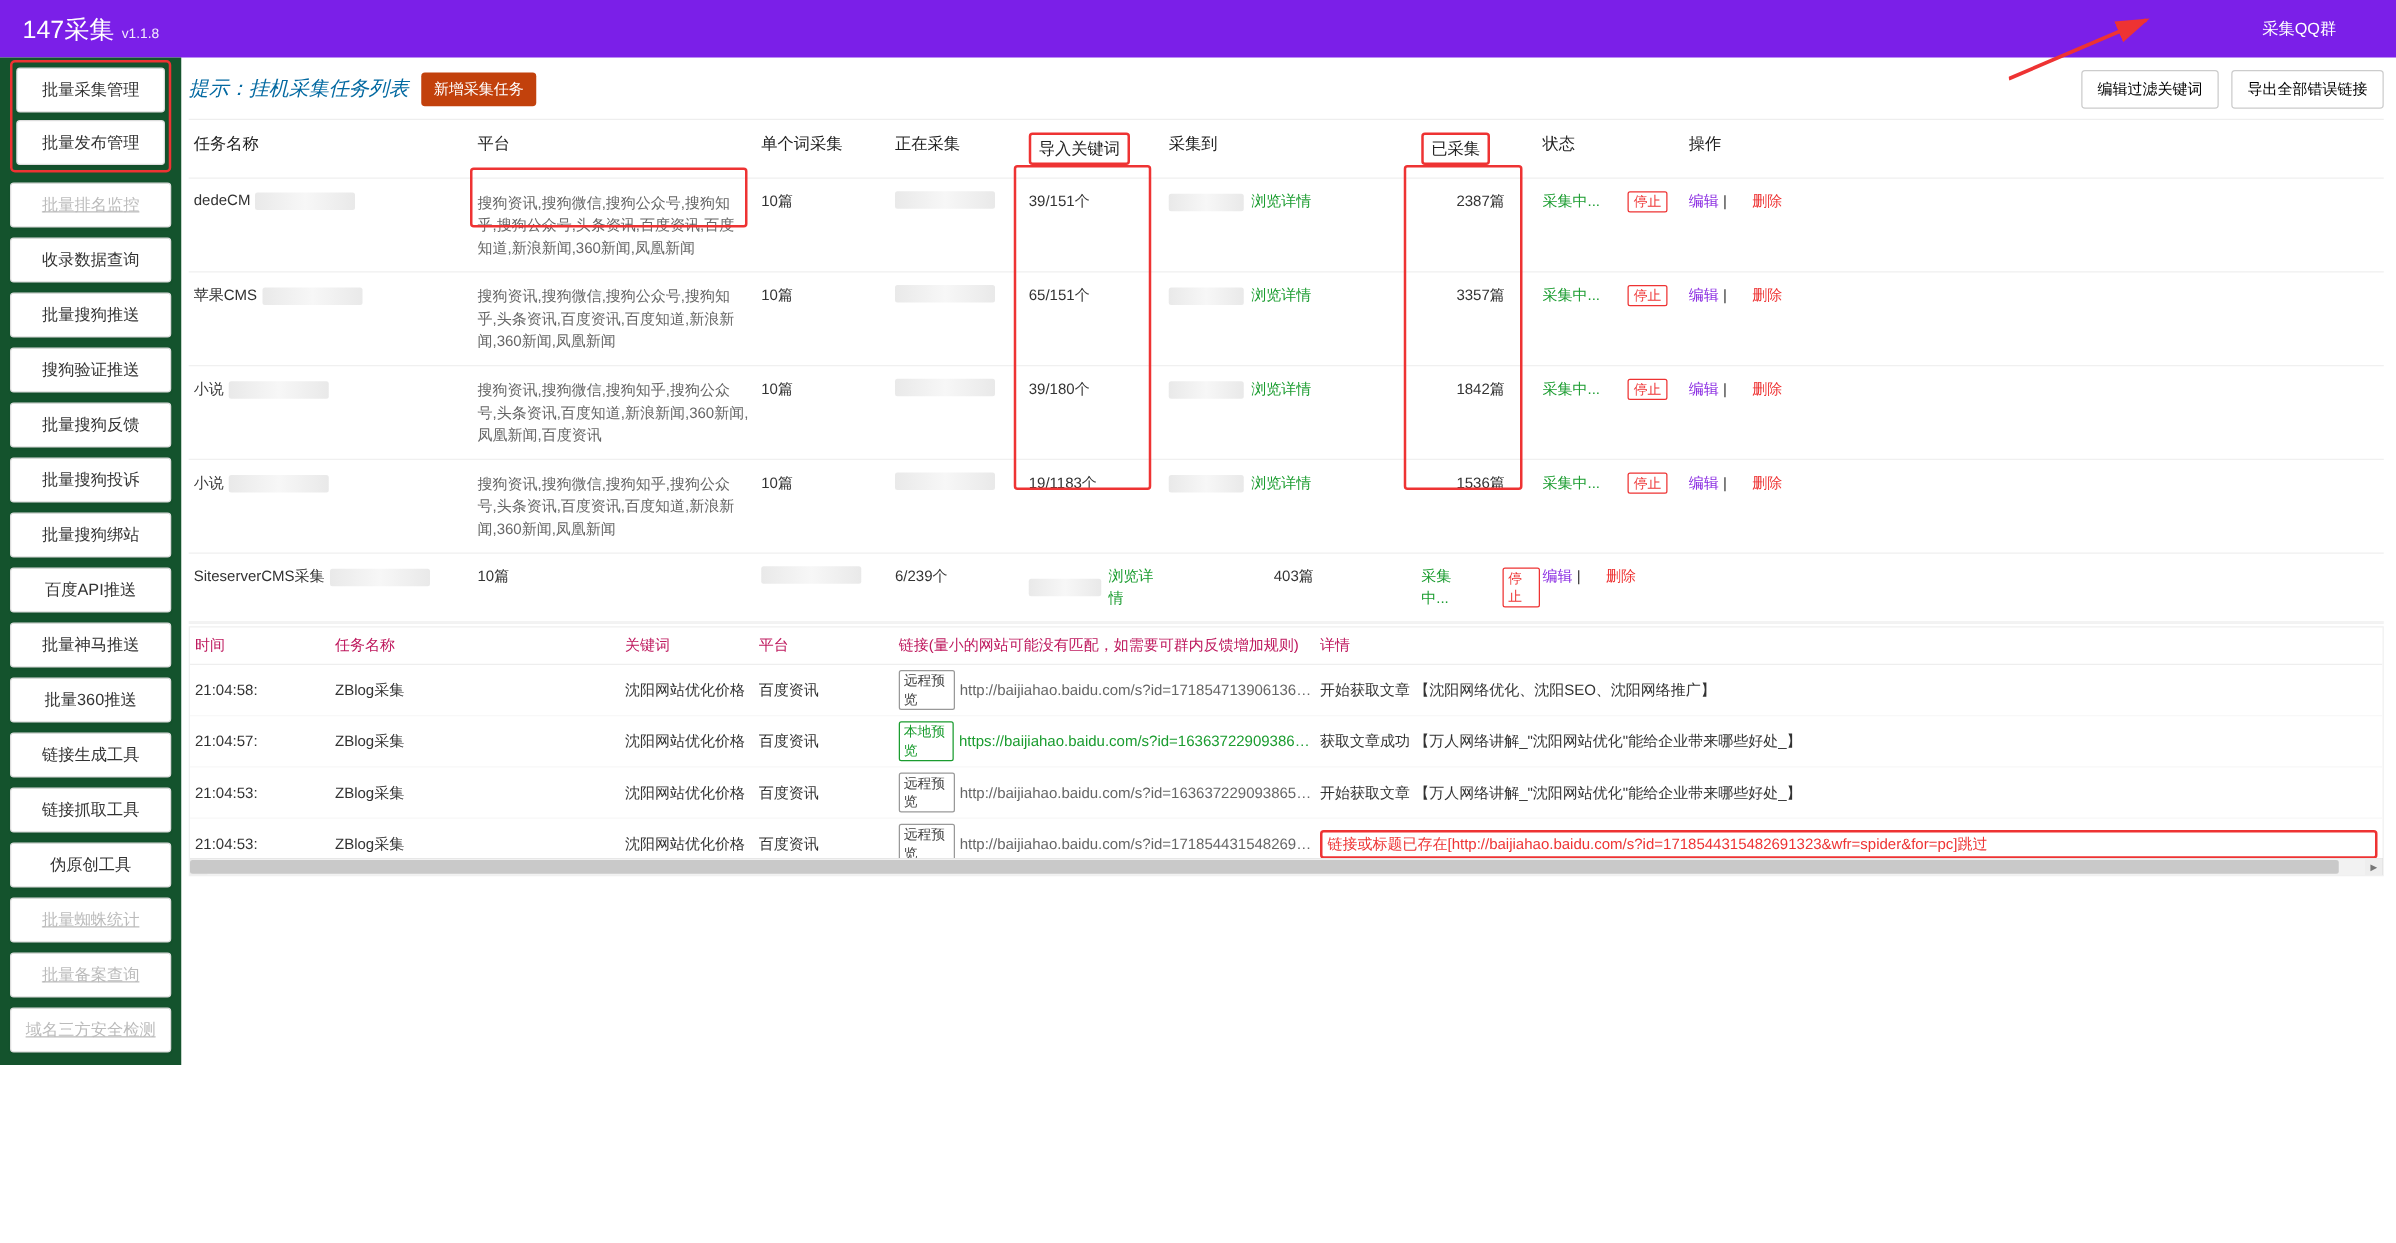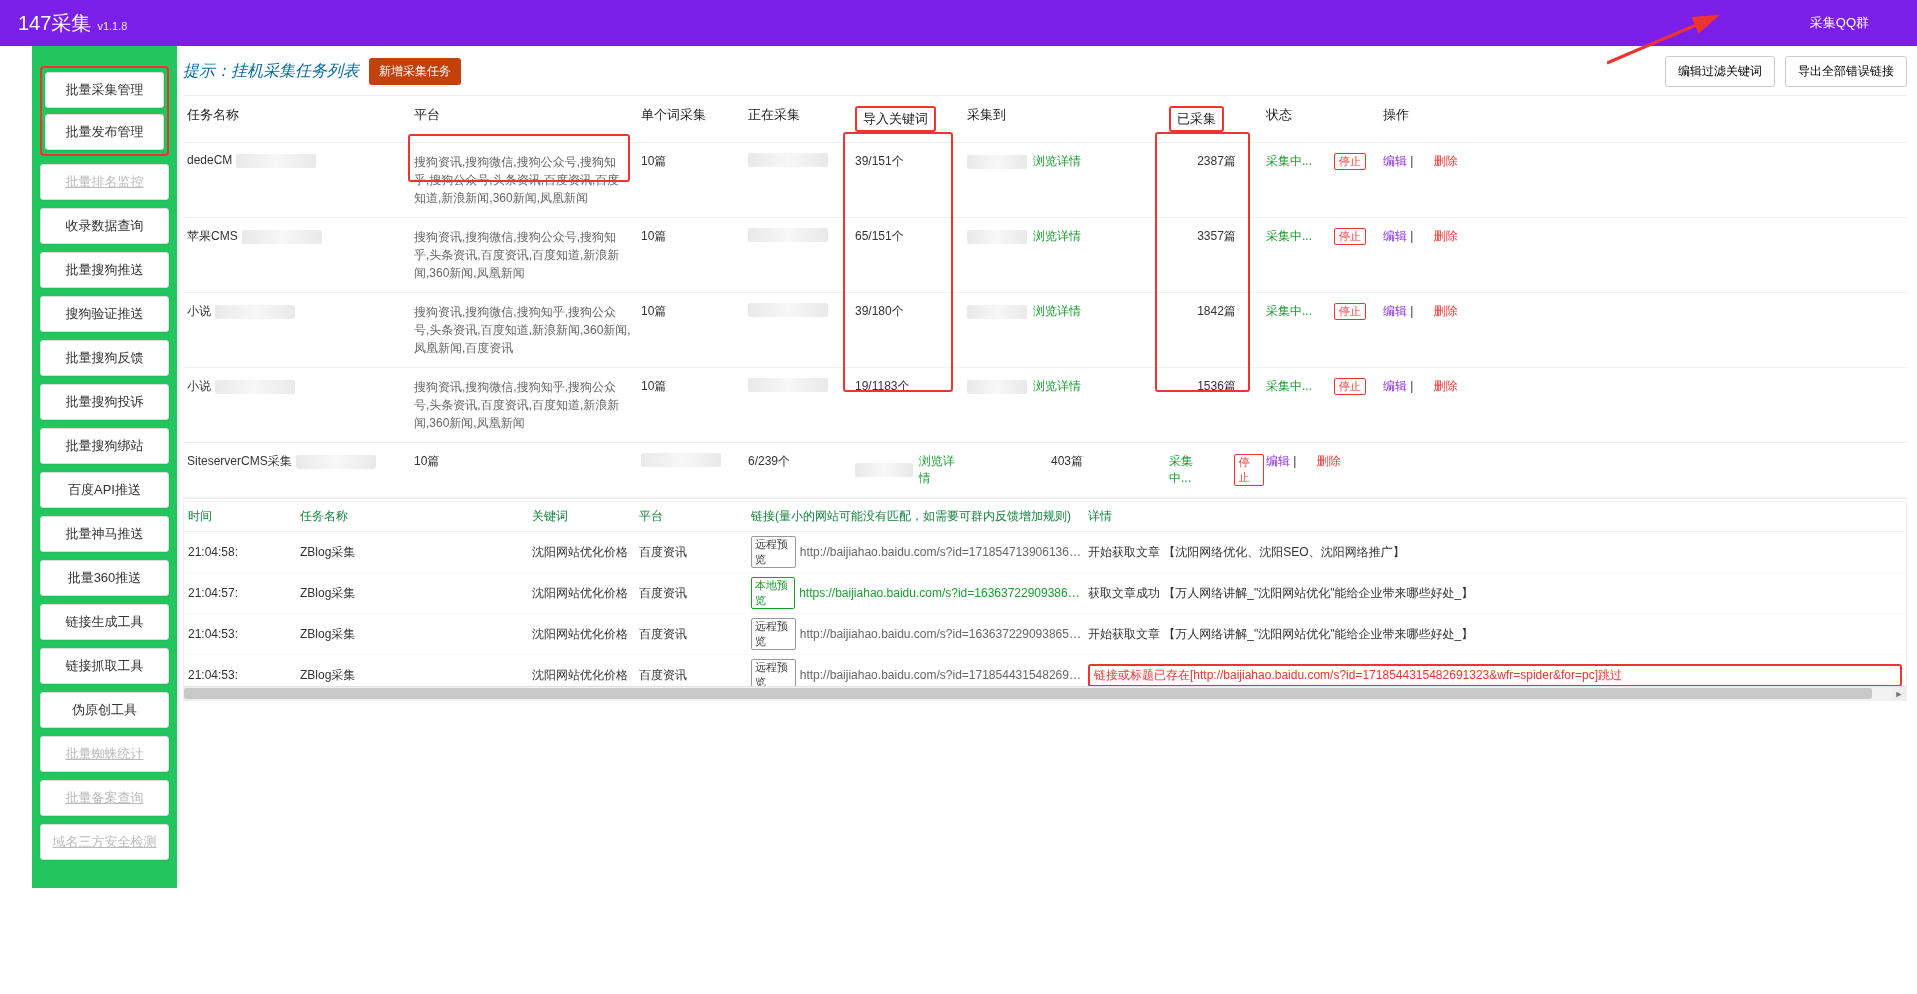--- a/index.html
+++ b/index.html
@@ -22,10 +22,9 @@
 
 .sidebar {
   width: 145px;
-  padding: 20px 8px;
-  background: #22c55e;
+  padding: 2px 8px;
+  background: #14532d;
   flex-shrink: 0;
-  margin-left: 32px;
 }
 .sidebar .hl-box {
   border: 2px solid #e33;

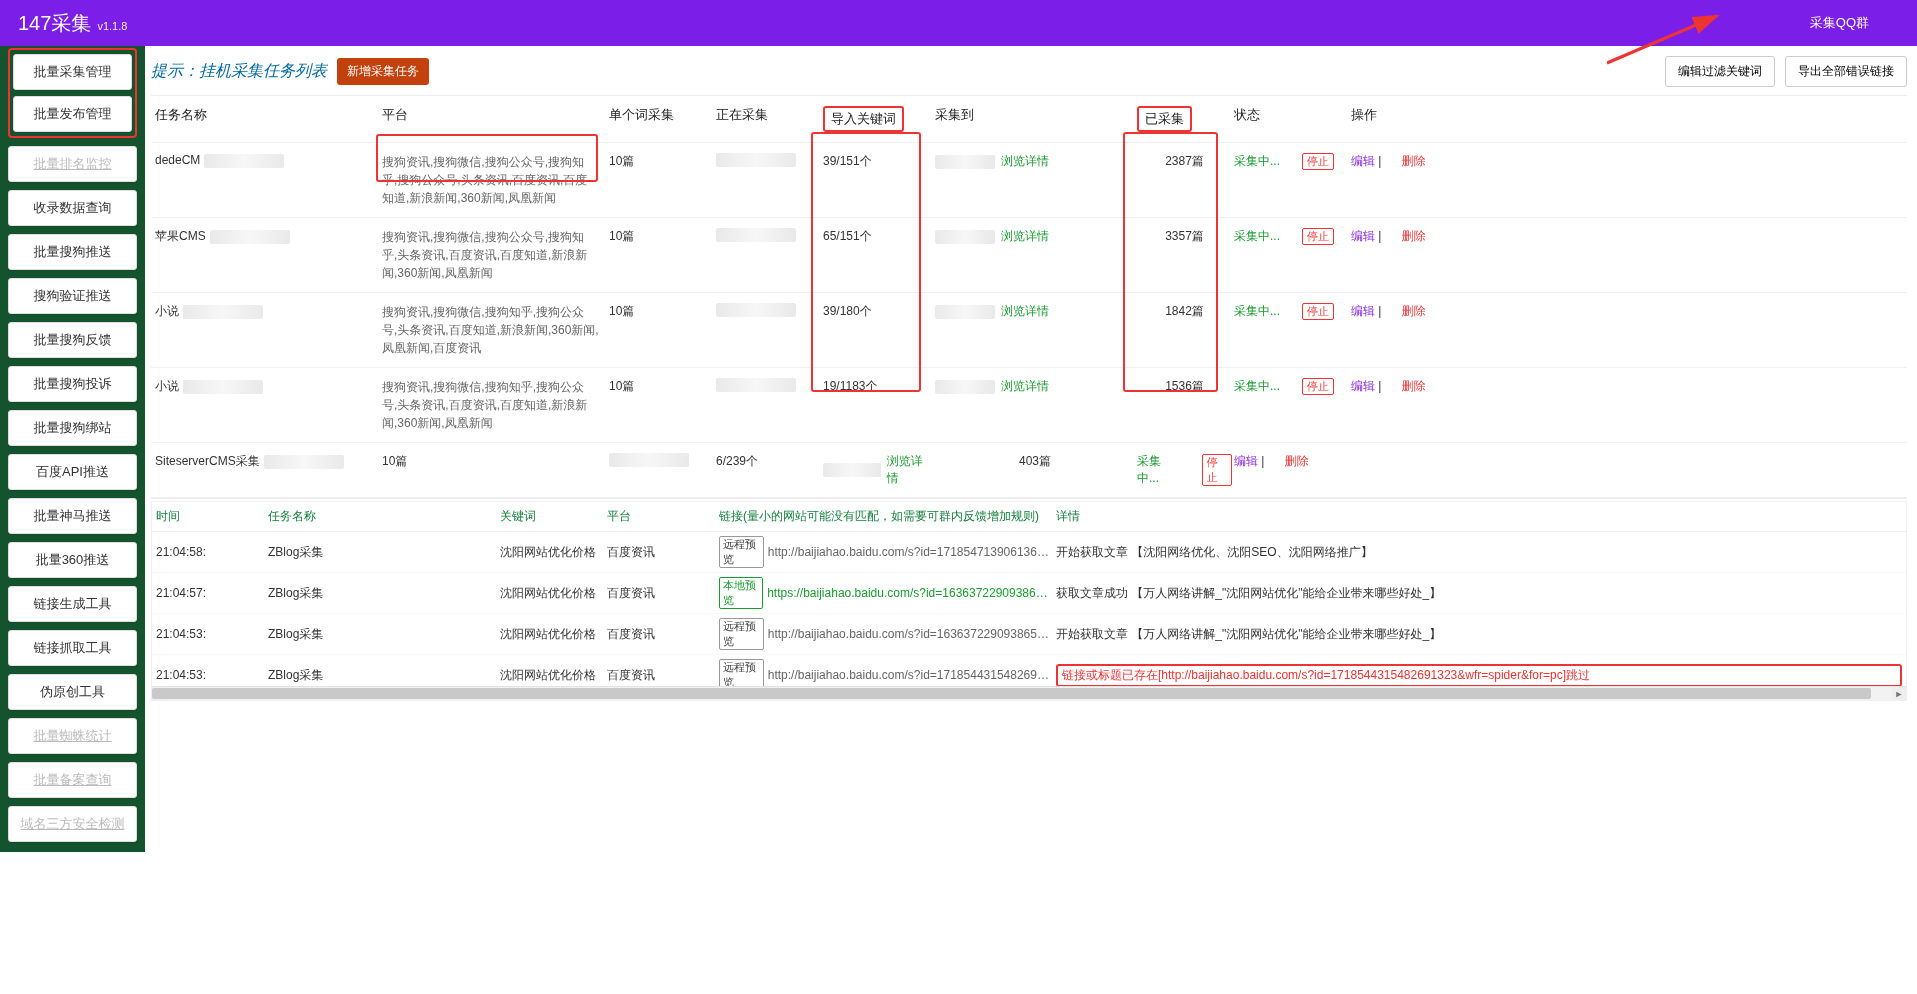--- a/index.html
+++ b/index.html
@@ -141,7 +141,7 @@
   align-items: center;
   column-gap: 2px;
 }
-.logs .lhead { color: #15803d; font-size: 12px; border-bottom: 1px solid #eee; padding: 6px 4px; }
+.logs .lhead { color: #be185d; font-size: 12px; border-bottom: 1px solid #eee; padding: 6px 4px; }
 .logs .lbody { overflow-y: scroll; height: 168px; }
 .logs .lrow { border-bottom: 1px solid #f8f8f8; }
 .logs .tagbtn {

